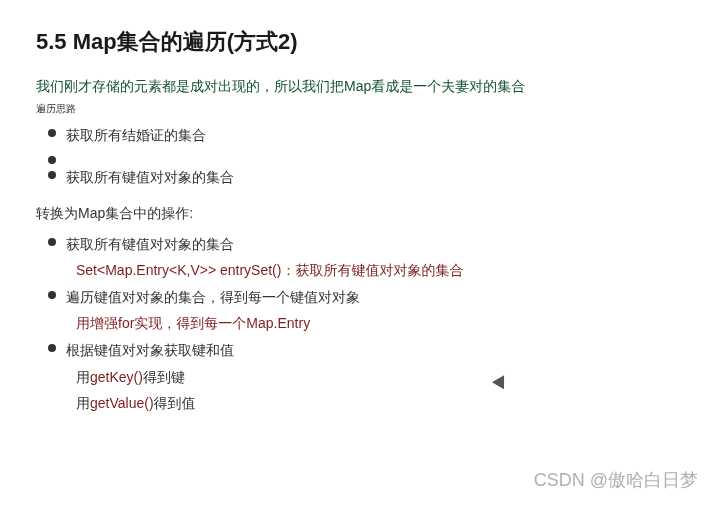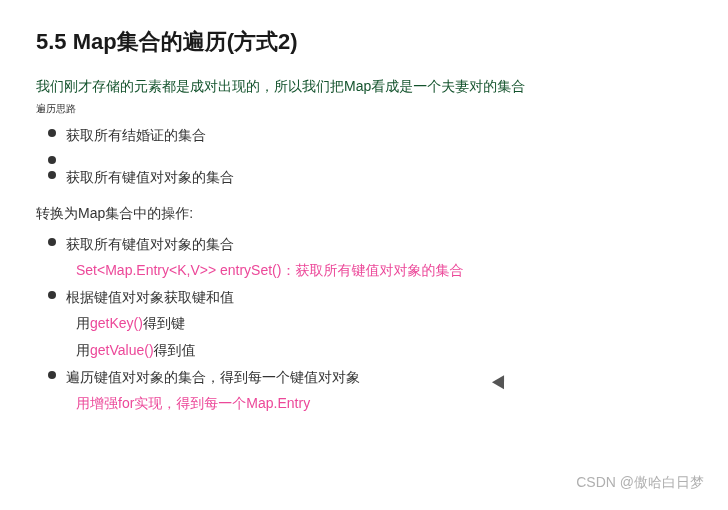--- a/index.html
+++ b/index.html
@@ -106,7 +106,7 @@
     }
 
     .blue-text {
-      color: #ec4899;
+      color: #7f1d1d;
       text-align: center;
     }
 

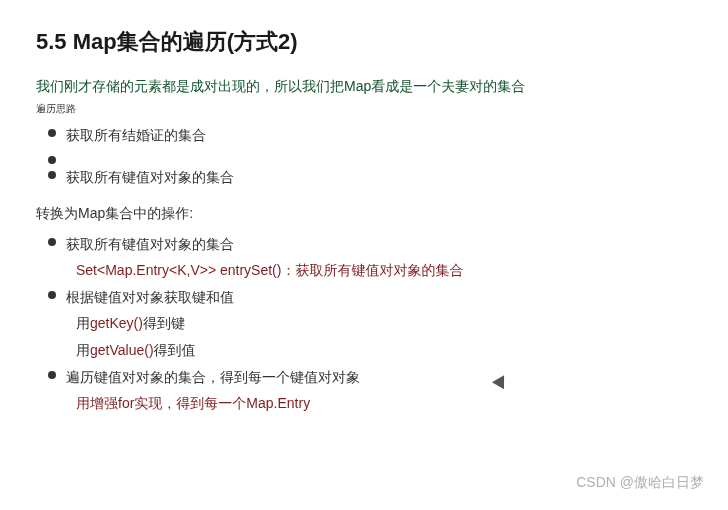--- a/index.html
+++ b/index.html
@@ -175,23 +175,23 @@
       <li>
         <div class="map-bullet-item">
           <span class="bullet-dot"></span>
-          <span>根据键值对对象获取键和值</span>
-        </div>
-        <div class="sub-item">
-          <span>用</span><span class="blue-text">getKey()</span><span>得到键</span>
-        </div>
-        <div class="sub-item">
-          <span>用</span><span class="blue-text">getValue()</span><span>得到值</span>
+          <span>遍历键值对对象的集合，得到每一个键值对对象</span>
+        </div>
+        <div class="sub-item">
+          <span class="blue-text">用增强for实现，得到每一个Map.Entry</span>
         </div>
       </li>
 
       <li>
         <div class="map-bullet-item">
           <span class="bullet-dot"></span>
-          <span>遍历键值对对象的集合，得到每一个键值对对象</span>
-        </div>
-        <div class="sub-item">
-          <span class="blue-text">用增强for实现，得到每一个Map.Entry</span>
+          <span>根据键值对对象获取键和值</span>
+        </div>
+        <div class="sub-item">
+          <span>用</span><span class="blue-text">getKey()</span><span>得到键</span>
+        </div>
+        <div class="sub-item">
+          <span>用</span><span class="blue-text">getValue()</span><span>得到值</span>
         </div>
       </li>
 

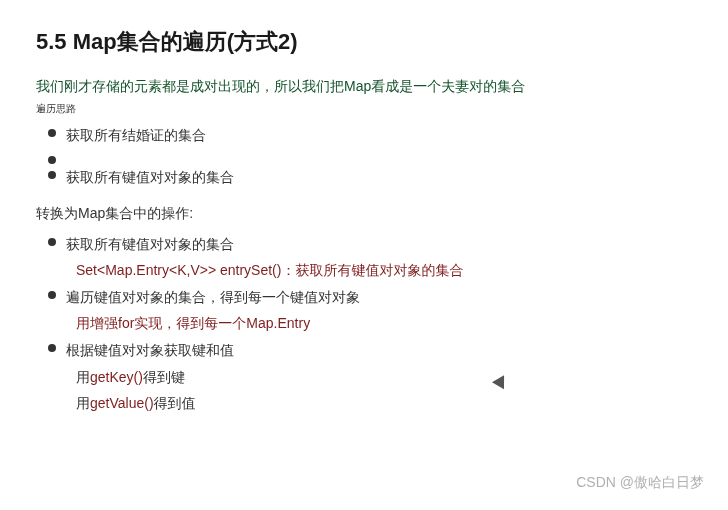--- a/index.html
+++ b/index.html
@@ -113,8 +113,8 @@
     .watermark {
       position: absolute;
       bottom: 18px;
-      right: 24px;
-      font-size: 14px;
+      right: 30px;
+      font-size: 18px;
       color: #b0b0b0;
     }
 

